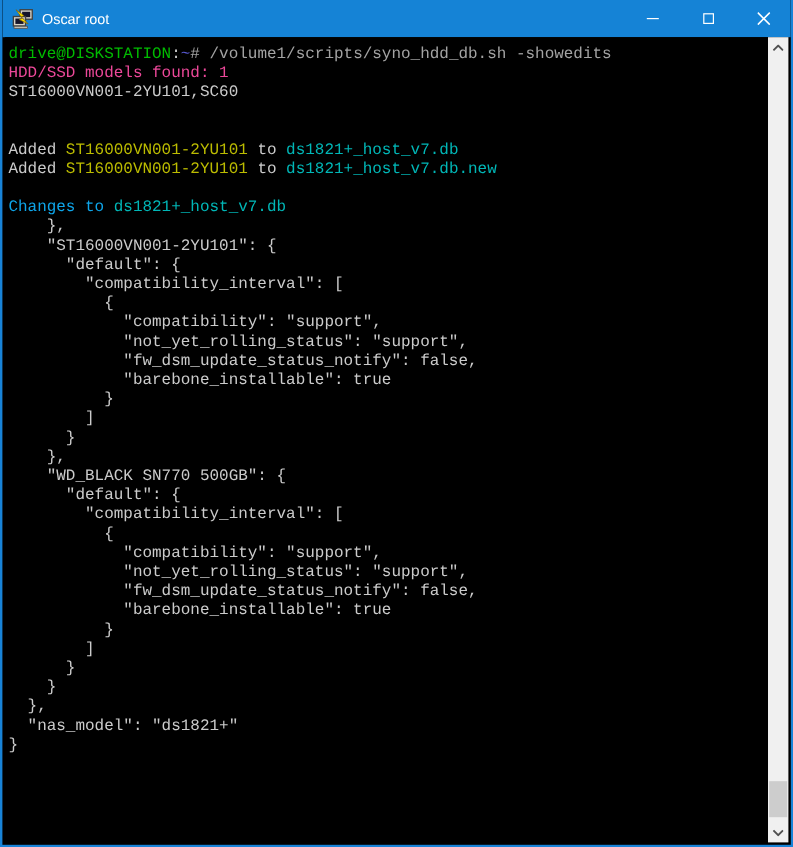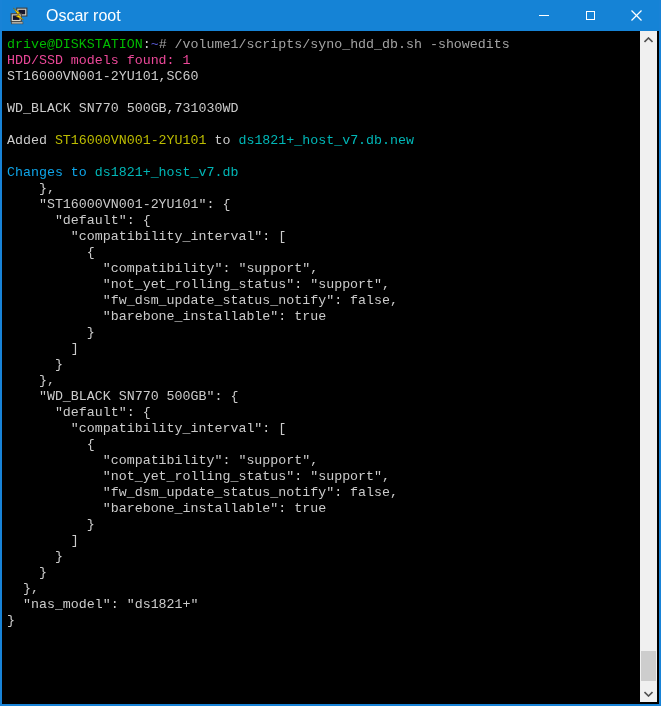--- a/index.html
+++ b/index.html
@@ -17,7 +17,7 @@
   }
   .titlebar .app-icon{margin-left:8px;width:18px;height:18px;flex:0 0 auto;}
   .titlebar .title{
-    margin-left:18px;color:#ffffff;font-size:16px;
+    margin-left:7px;color:#ffffff;font-size:12px;
     white-space:nowrap;flex:1 1 auto;
   }
   .winbtns{display:flex;height:31px;flex:0 0 auto;}

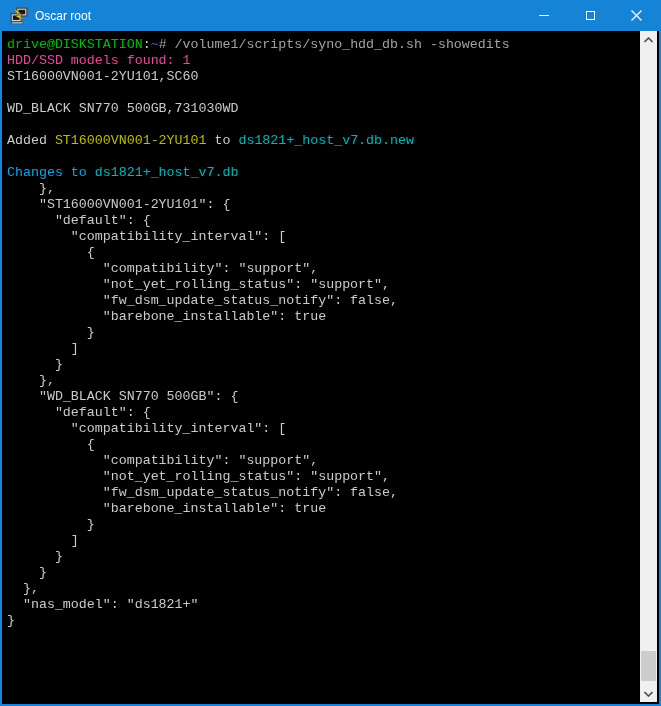--- a/index.html
+++ b/index.html
@@ -90,7 +90,6 @@
       <div class="tline"><span style="color: #ec4899;">HDD/SSD models found: 1</span></div>
       <div class="tline"><span style="color: rgb(203, 203, 203);">ST16000VN001-2YU101,SC60</span></div>
       <div class="tline"></div>
-      <div class="tline"><span style="color: rgb(203, 203, 203);">WD_BLACK SN770 500GB,731030WD</span></div>
       <div class="tline"></div>
       <div class="tline"><span style="color: rgb(203, 203, 203);">Added </span><span style="color: rgb(188, 188, 0);">ST16000VN001-2YU101</span><span style="color: rgb(203, 203, 203);"> to </span><span style="color: rgb(0, 183, 183);">ds1821+_host_v7.db.new</span></div>
       <div class="tline"></div>

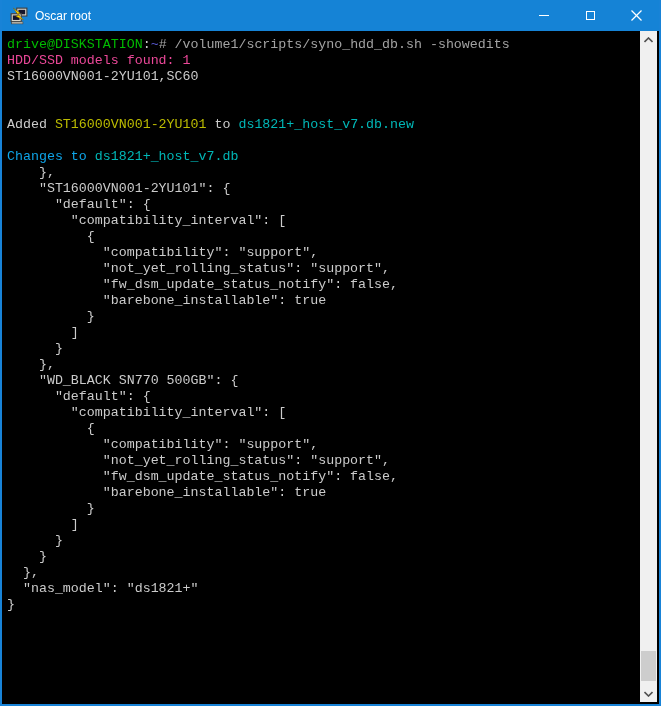--- a/index.html
+++ b/index.html
@@ -91,6 +91,7 @@
       <div class="tline"><span style="color: rgb(203, 203, 203);">ST16000VN001-2YU101,SC60</span></div>
       <div class="tline"></div>
       <div class="tline"></div>
+      <div class="tline"><span style="color: rgb(203, 203, 203);">Added </span><span style="color: rgb(188, 188, 0);">ST16000VN001-2YU101</span><span style="color: rgb(203, 203, 203);"> to </span><span style="color: rgb(0, 183, 183);">ds1821+_host_v7.db</span></div>
       <div class="tline"><span style="color: rgb(203, 203, 203);">Added </span><span style="color: rgb(188, 188, 0);">ST16000VN001-2YU101</span><span style="color: rgb(203, 203, 203);"> to </span><span style="color: rgb(0, 183, 183);">ds1821+_host_v7.db.new</span></div>
       <div class="tline"></div>
       <div class="tline"><span style="color: #0ea5e9;">Changes to </span><span style="color: rgb(0, 183, 183);">ds1821+_host_v7.db</span></div>

